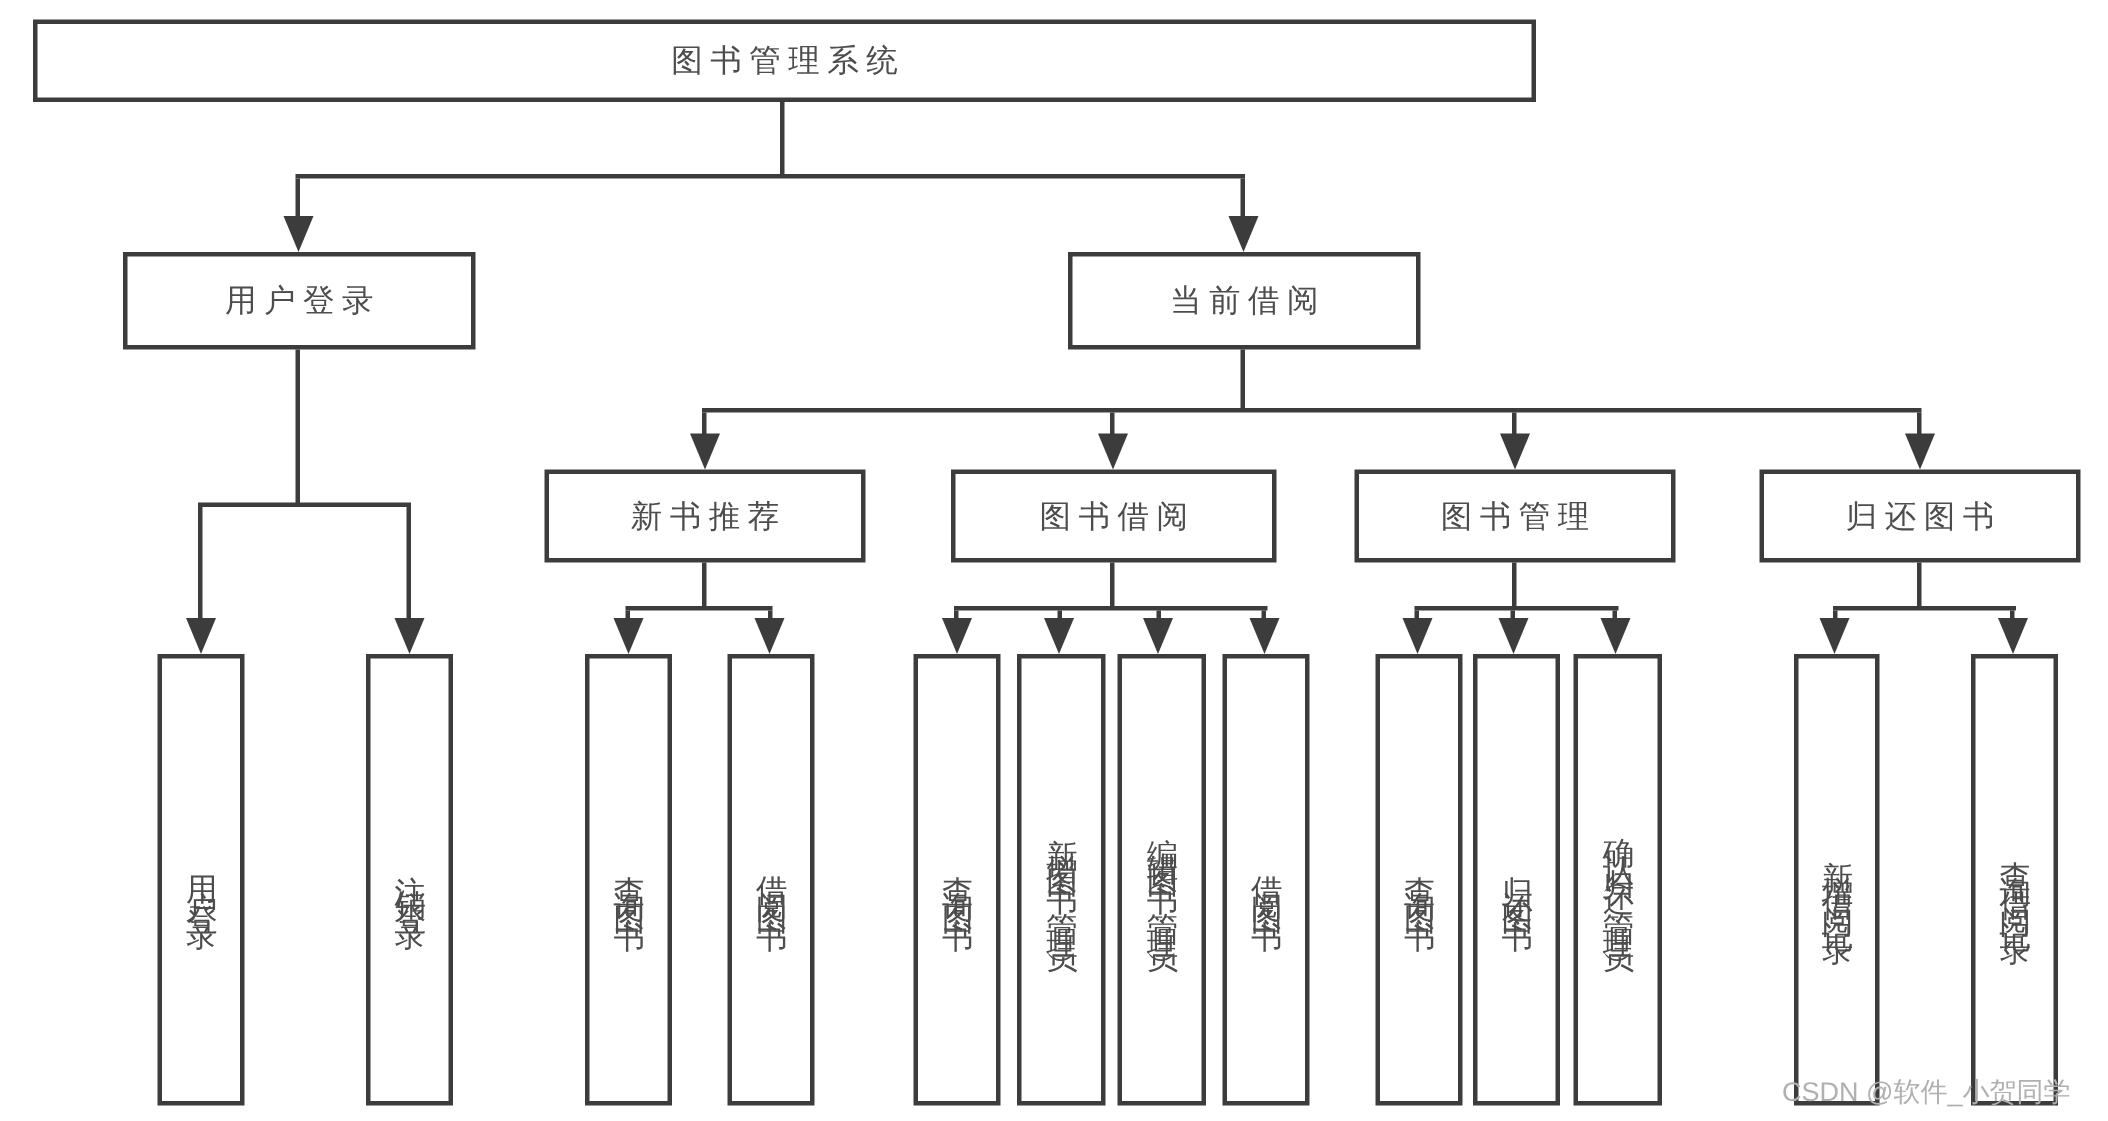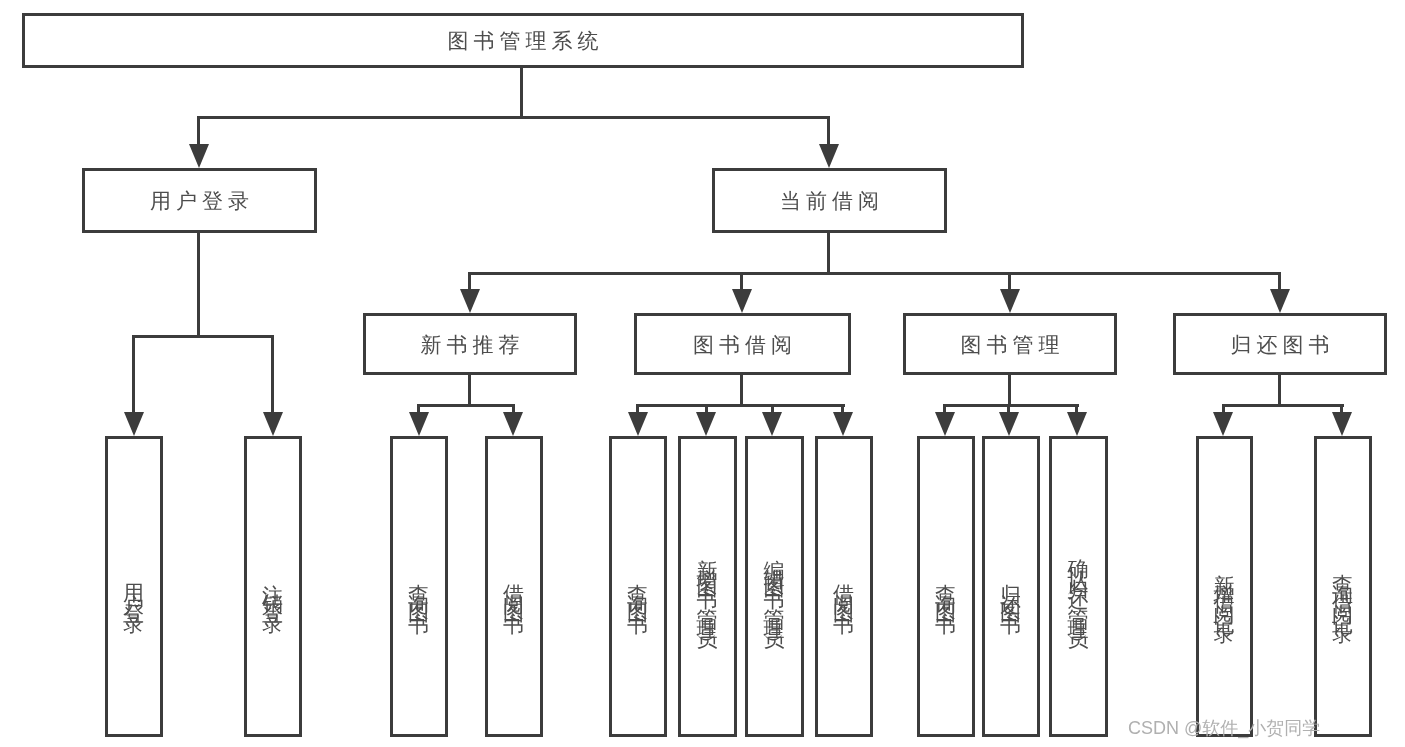--- a/index.html
+++ b/index.html
@@ -169,7 +169,7 @@
     <span>查询借阅记录</span>
   </div>
 
-  <div class="wm" style="left:1128px;top:716px">CSDN @软件_小贺同学</div>
+  <div class="wm" style="left:1188px;top:716px">CSDN @软件_小贺同学</div>
 
 </div>
 

